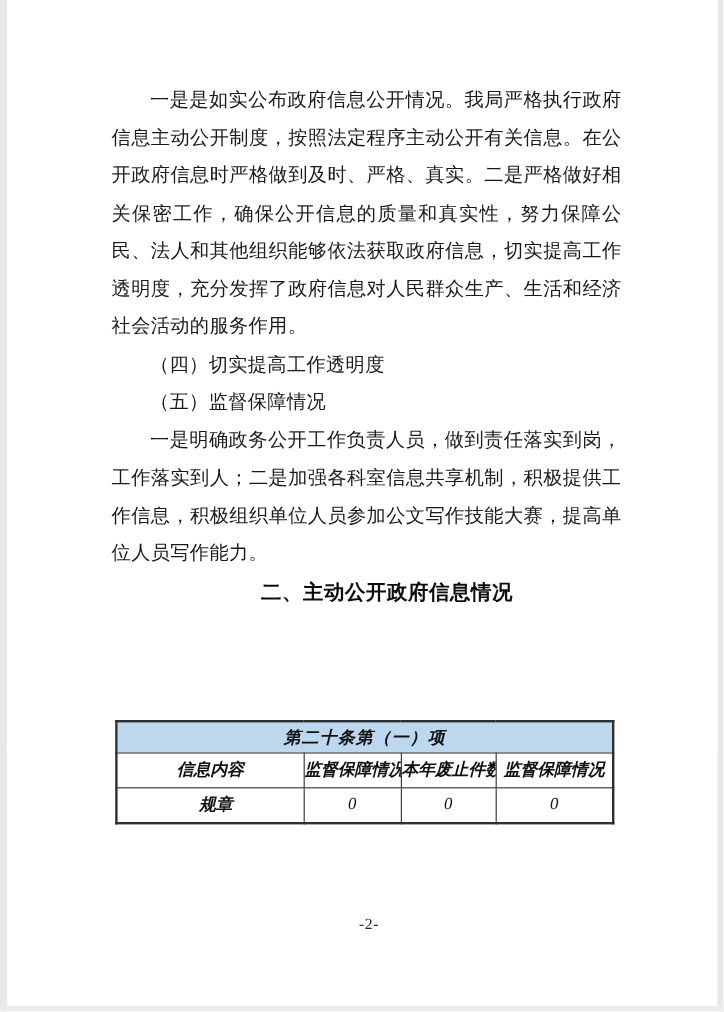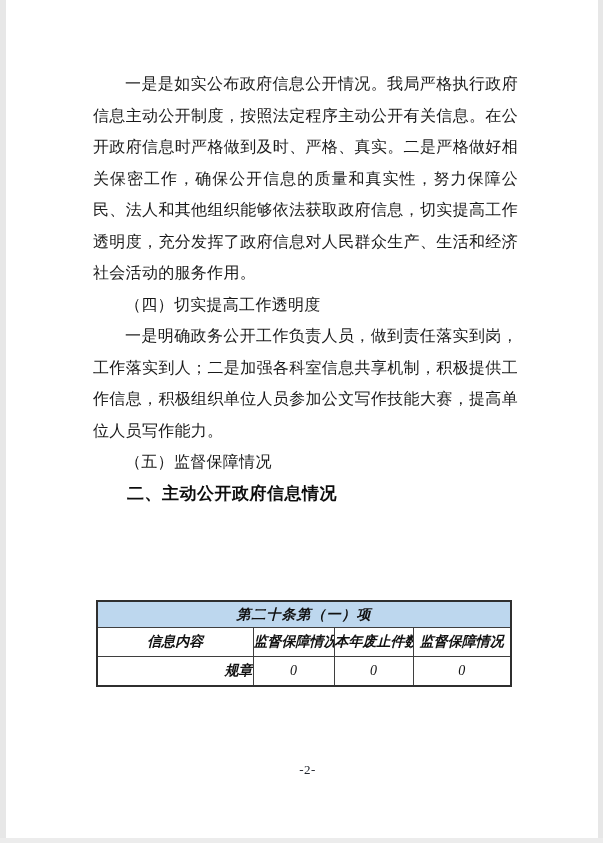--- a/index.html
+++ b/index.html
@@ -105,8 +105,8 @@
   <div class="body-text">
     <p class="para">一是是如实公布政府信息公开情况。我局严格执行政府信息主动公开制度，按照法定程序主动公开有关信息。在公开政府信息时严格做到及时、严格、真实。二是严格做好相关保密工作，确保公开信息的质量和真实性，努力保障公民、法人和其他组织能够依法获取政府信息，切实提高工作透明度，充分发挥了政府信息对人民群众生产、生活和经济社会活动的服务作用。</p>
     <p class="para">（四）切实提高工作透明度</p>
+    <p class="para">（五）监督保障情况</p>
     <p class="para">一是明确政务公开工作负责人员，做到责任落实到岗，工作落实到人；二是加强各科室信息共享机制，积极提供工作信息，积极组织单位人员参加公文写作技能大赛，提高单位人员写作能力。</p>
-    <p class="para">（五）监督保障情况</p>
     <p class="section-title">二、主动公开政府信息情况</p>
   </div>
 

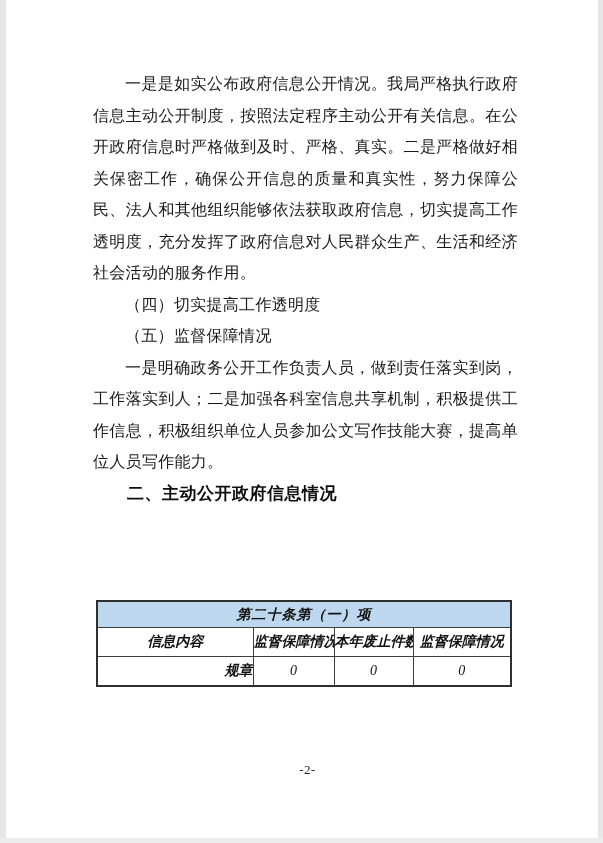--- a/index.html
+++ b/index.html
@@ -44,7 +44,7 @@
     line-height: 25px;
     letter-spacing: 0.5px;
     color: #0d0d0d;
-    text-align: left;
+    text-align: center;
   }
 
   table.info-table {

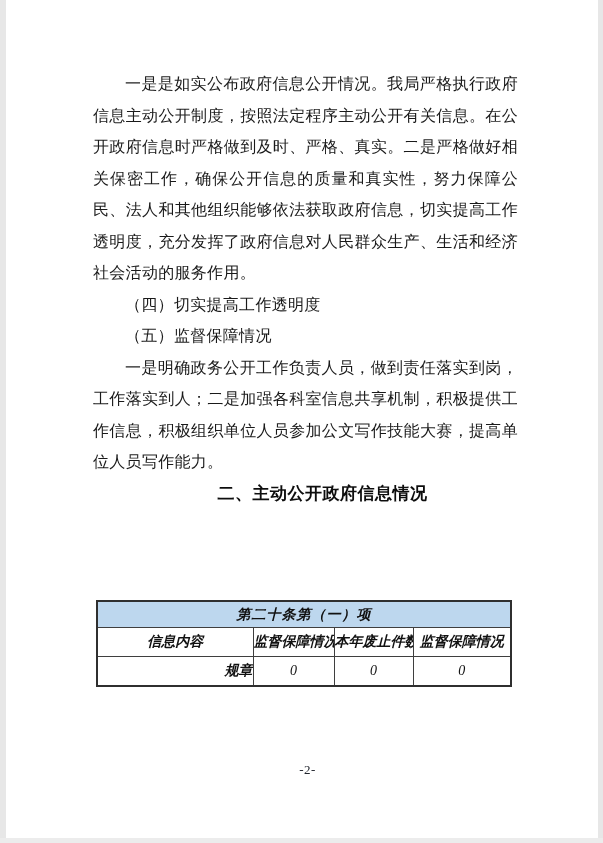--- a/index.html
+++ b/index.html
@@ -79,7 +79,7 @@
   }
   tr.data-row td { height: 28px; }
   tr.data-row td.row-label {
-    text-align: right;
+    text-align: center;
     padding-left: 9px;
     font-weight: 600;
   }

